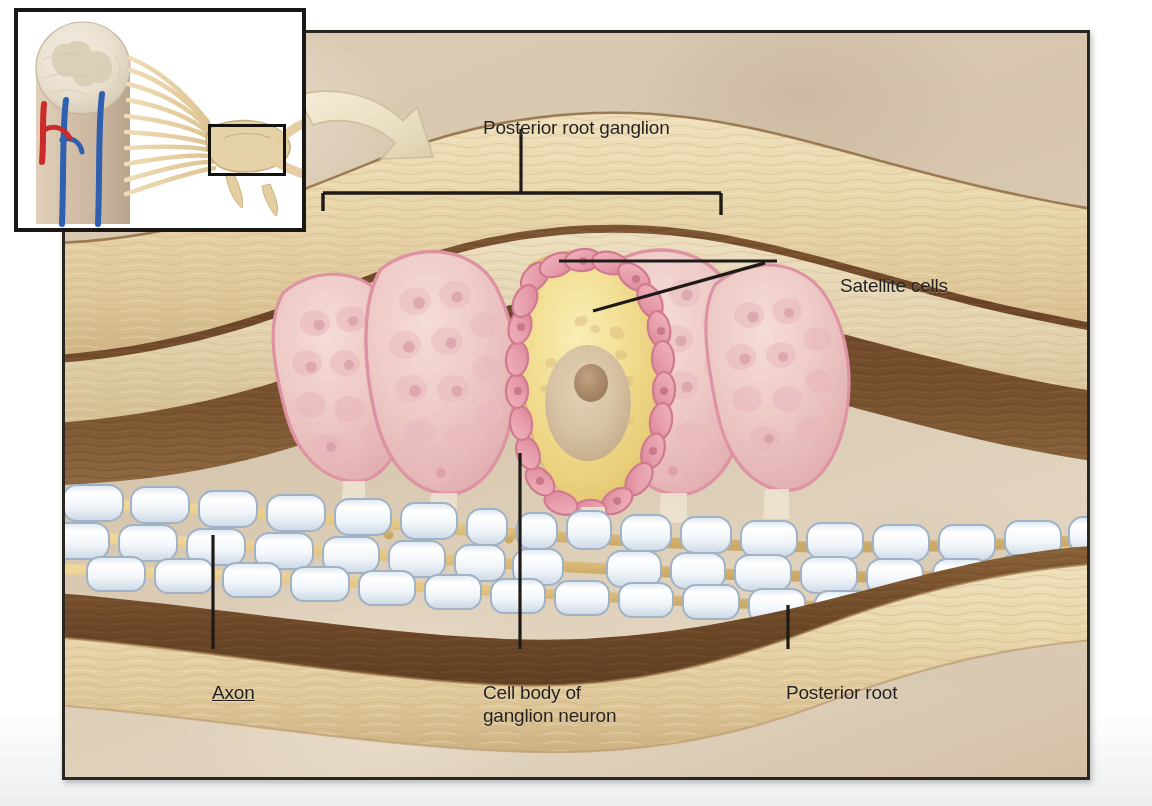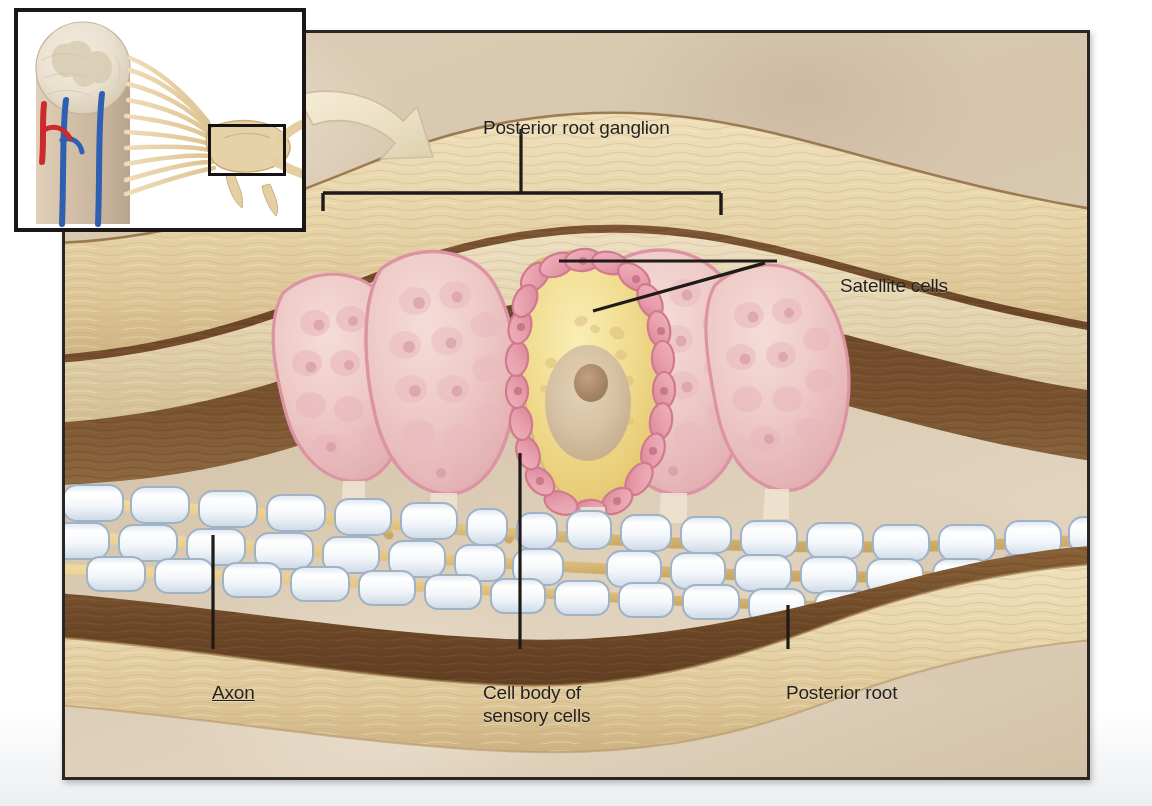--- a/index.html
+++ b/index.html
@@ -549,7 +549,7 @@
 
     <div class="label center" id="label-cellbody">
       <div>Cell body of</div>
-      <div>sensory cells</div>
+      <div>ganglion neuron</div>
     </div>
 
     <div class="label" id="label-postroot">Posterior root</div>

